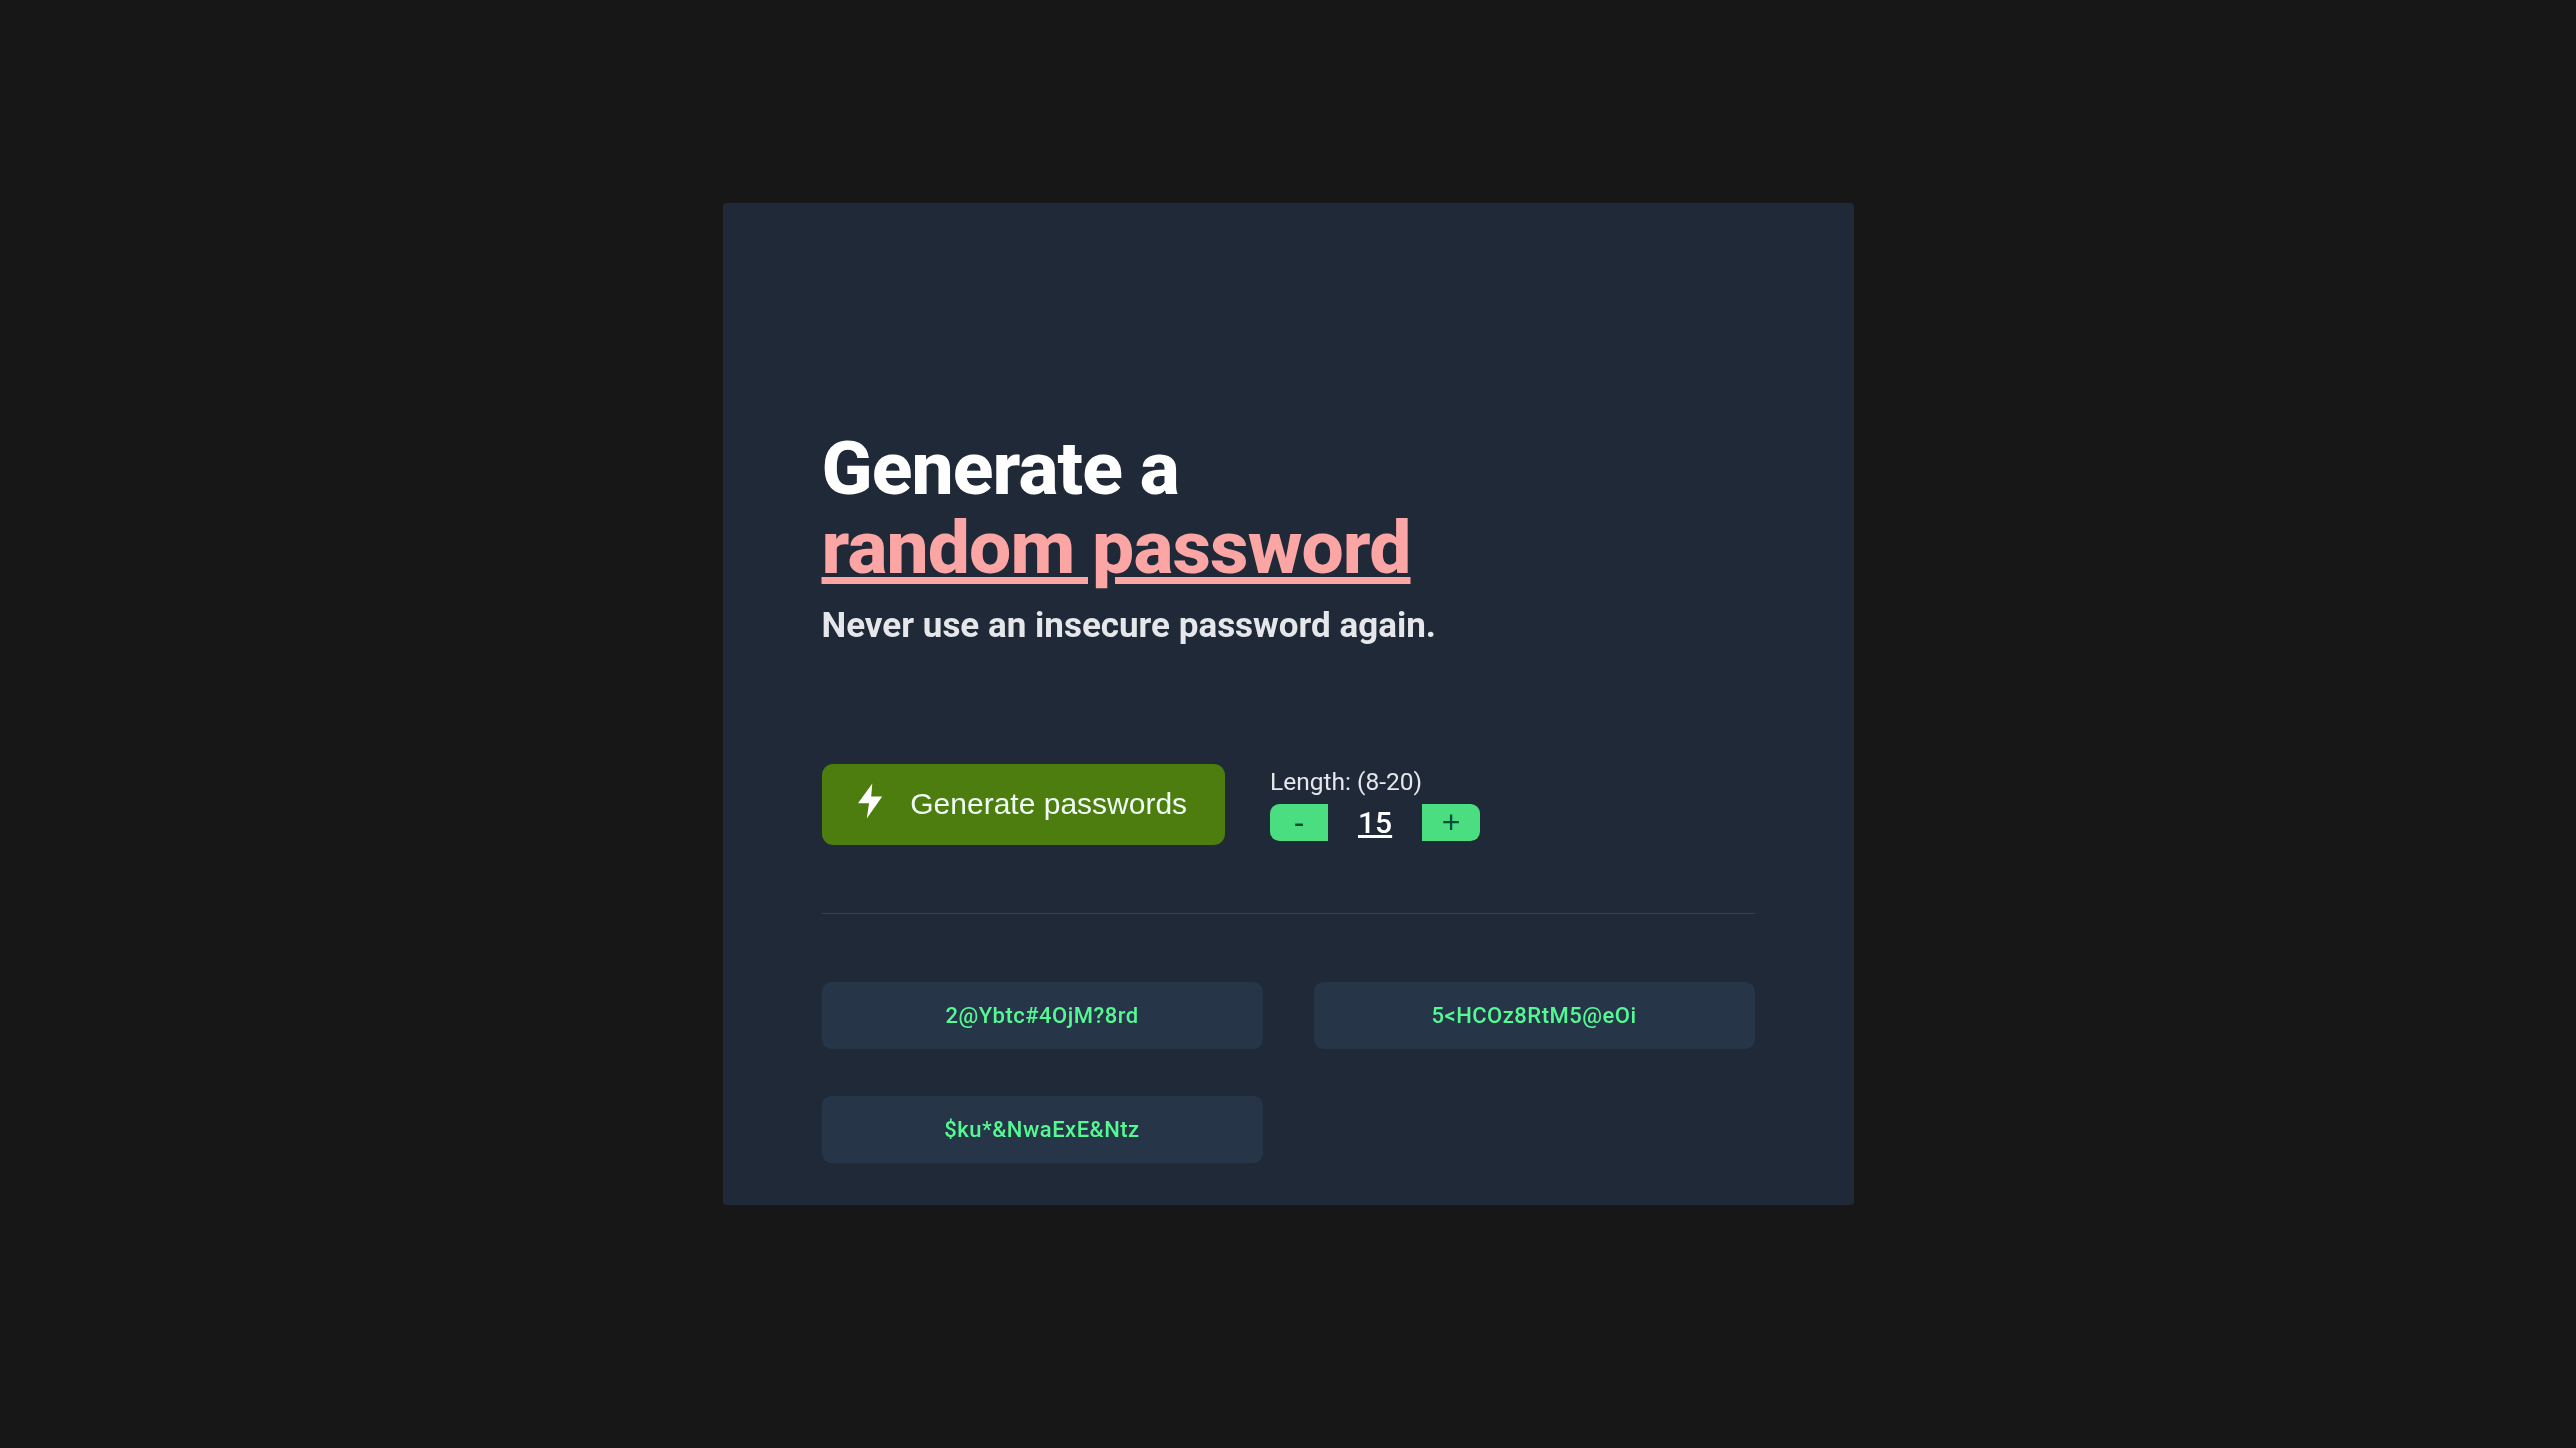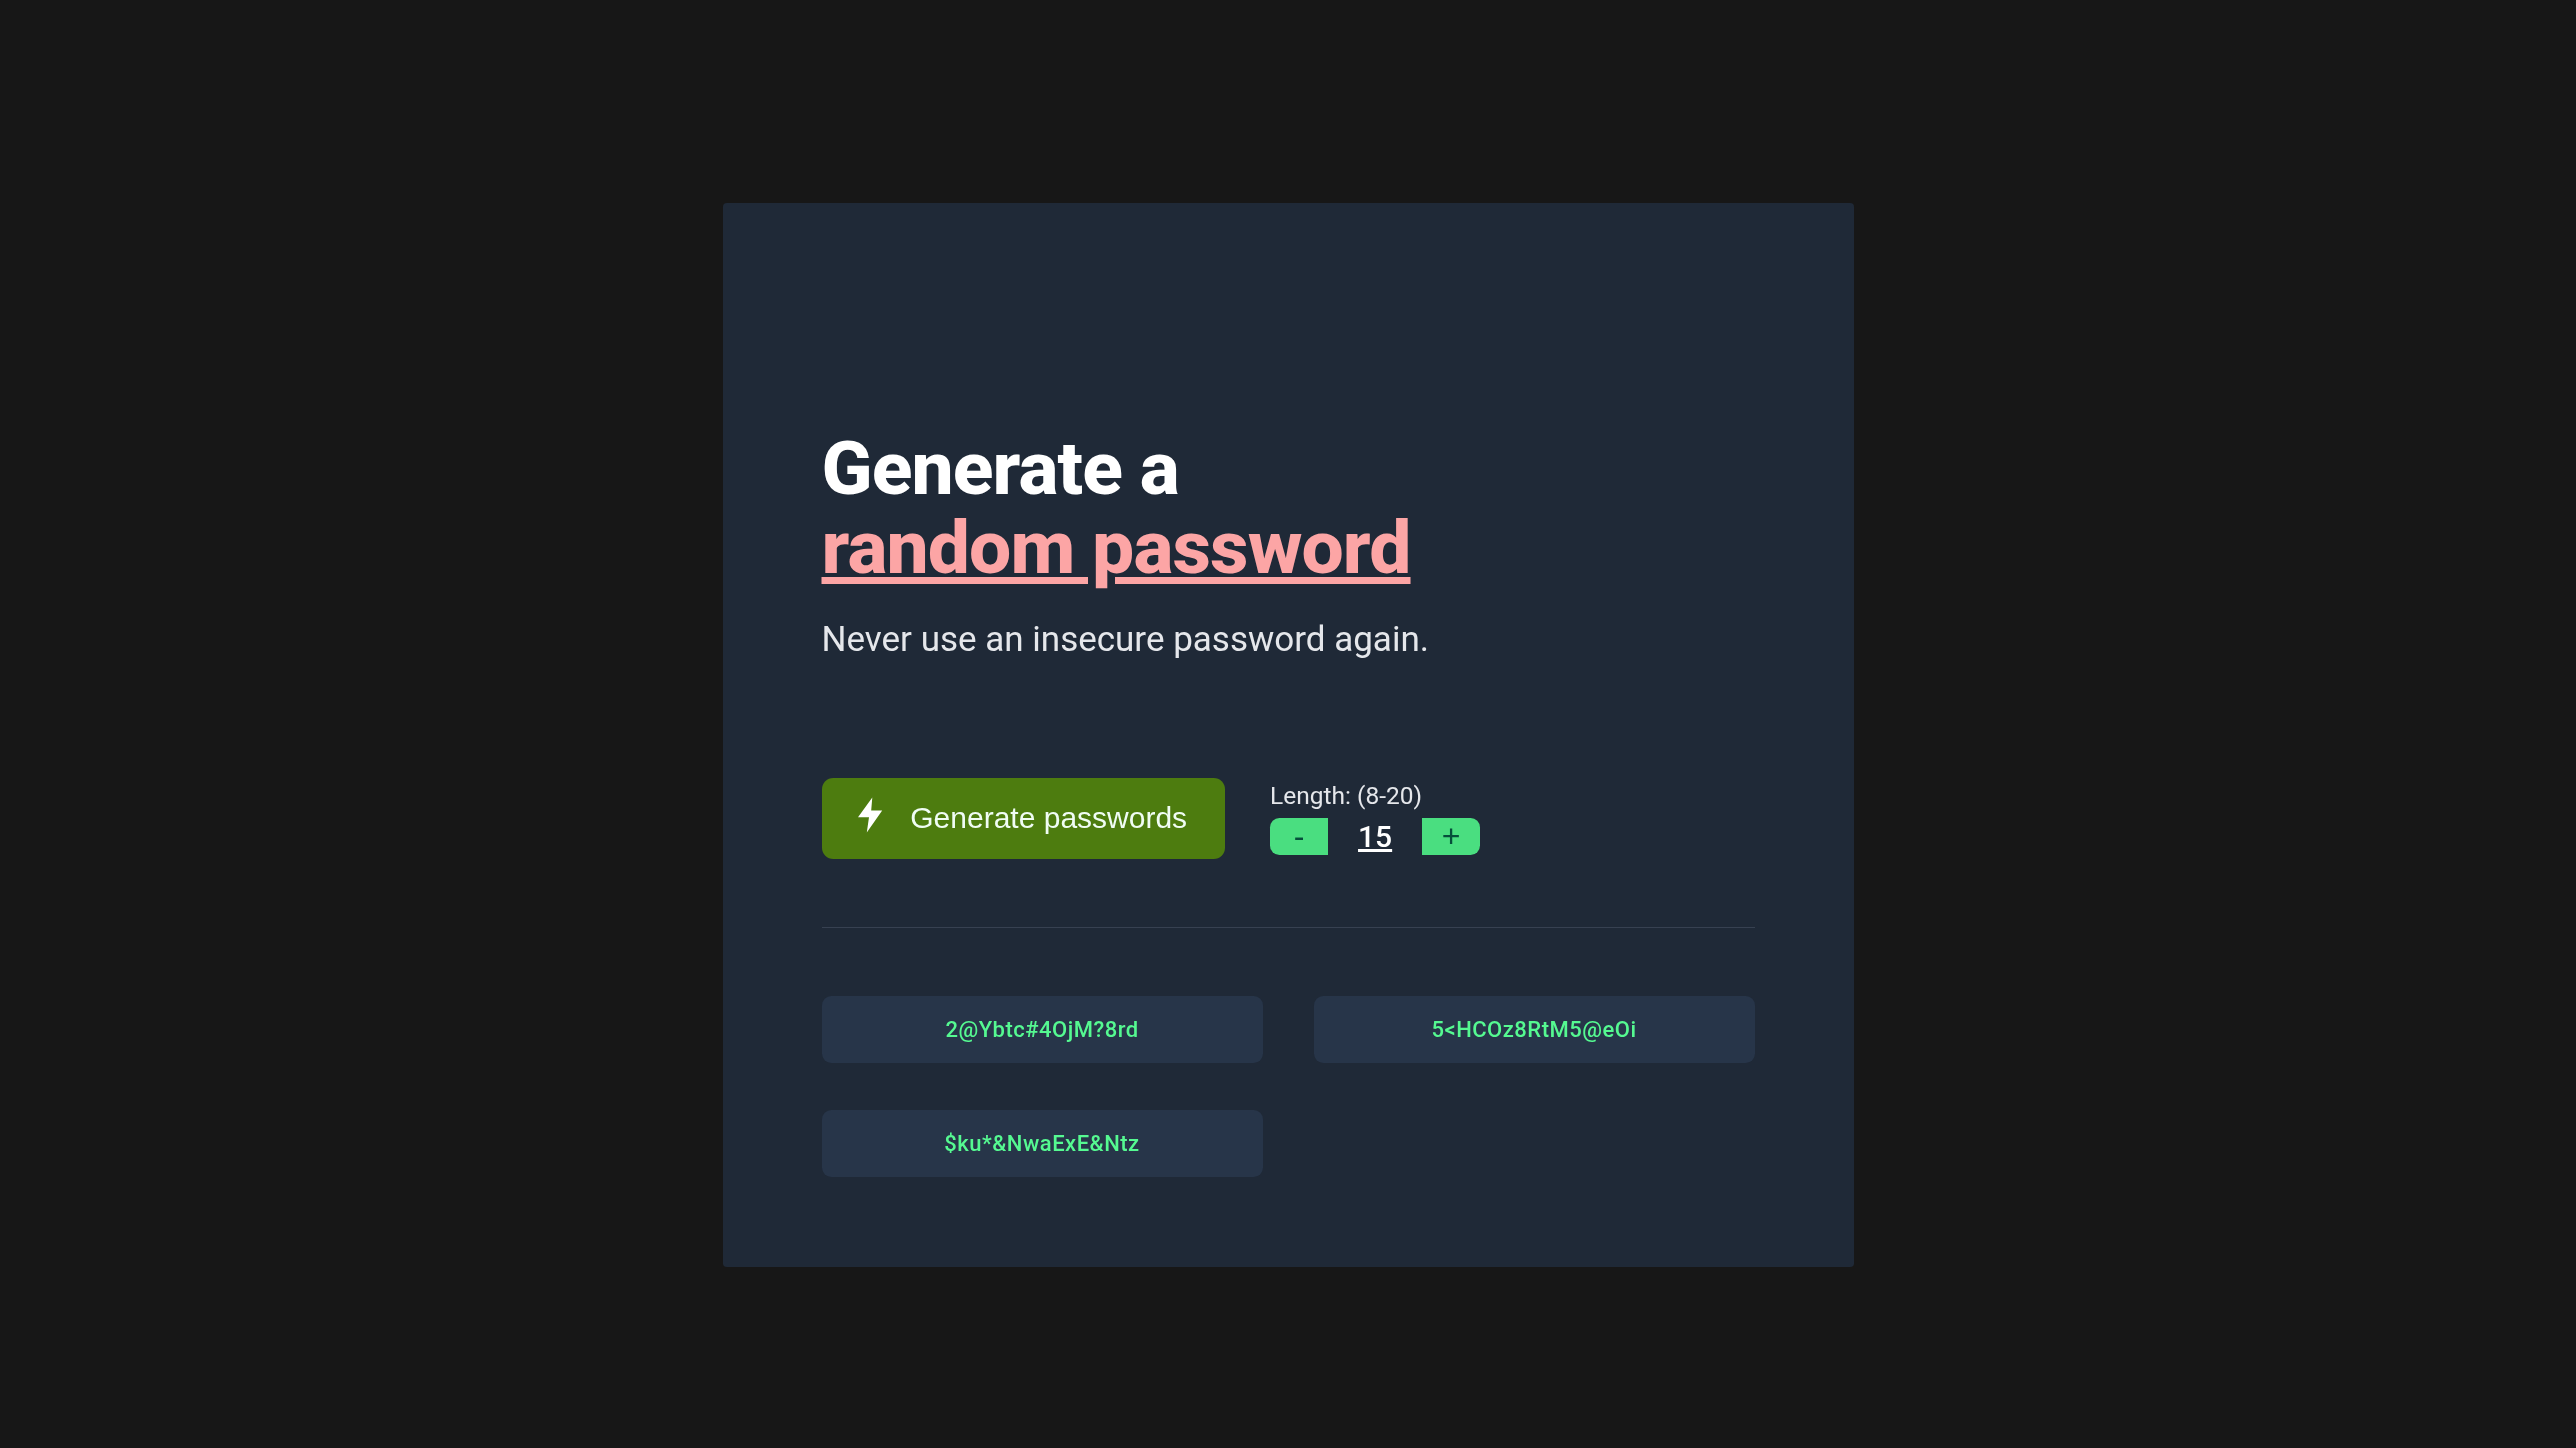--- a/index.html
+++ b/index.html
@@ -23,7 +23,7 @@
       width: 1131px;
       background-color: #1f2937;
       border-radius: 3.8px;
-      padding: 226px 99px 90px 99px;
+      padding: 226px 99px 42px 99px;
     }
 
     .title {

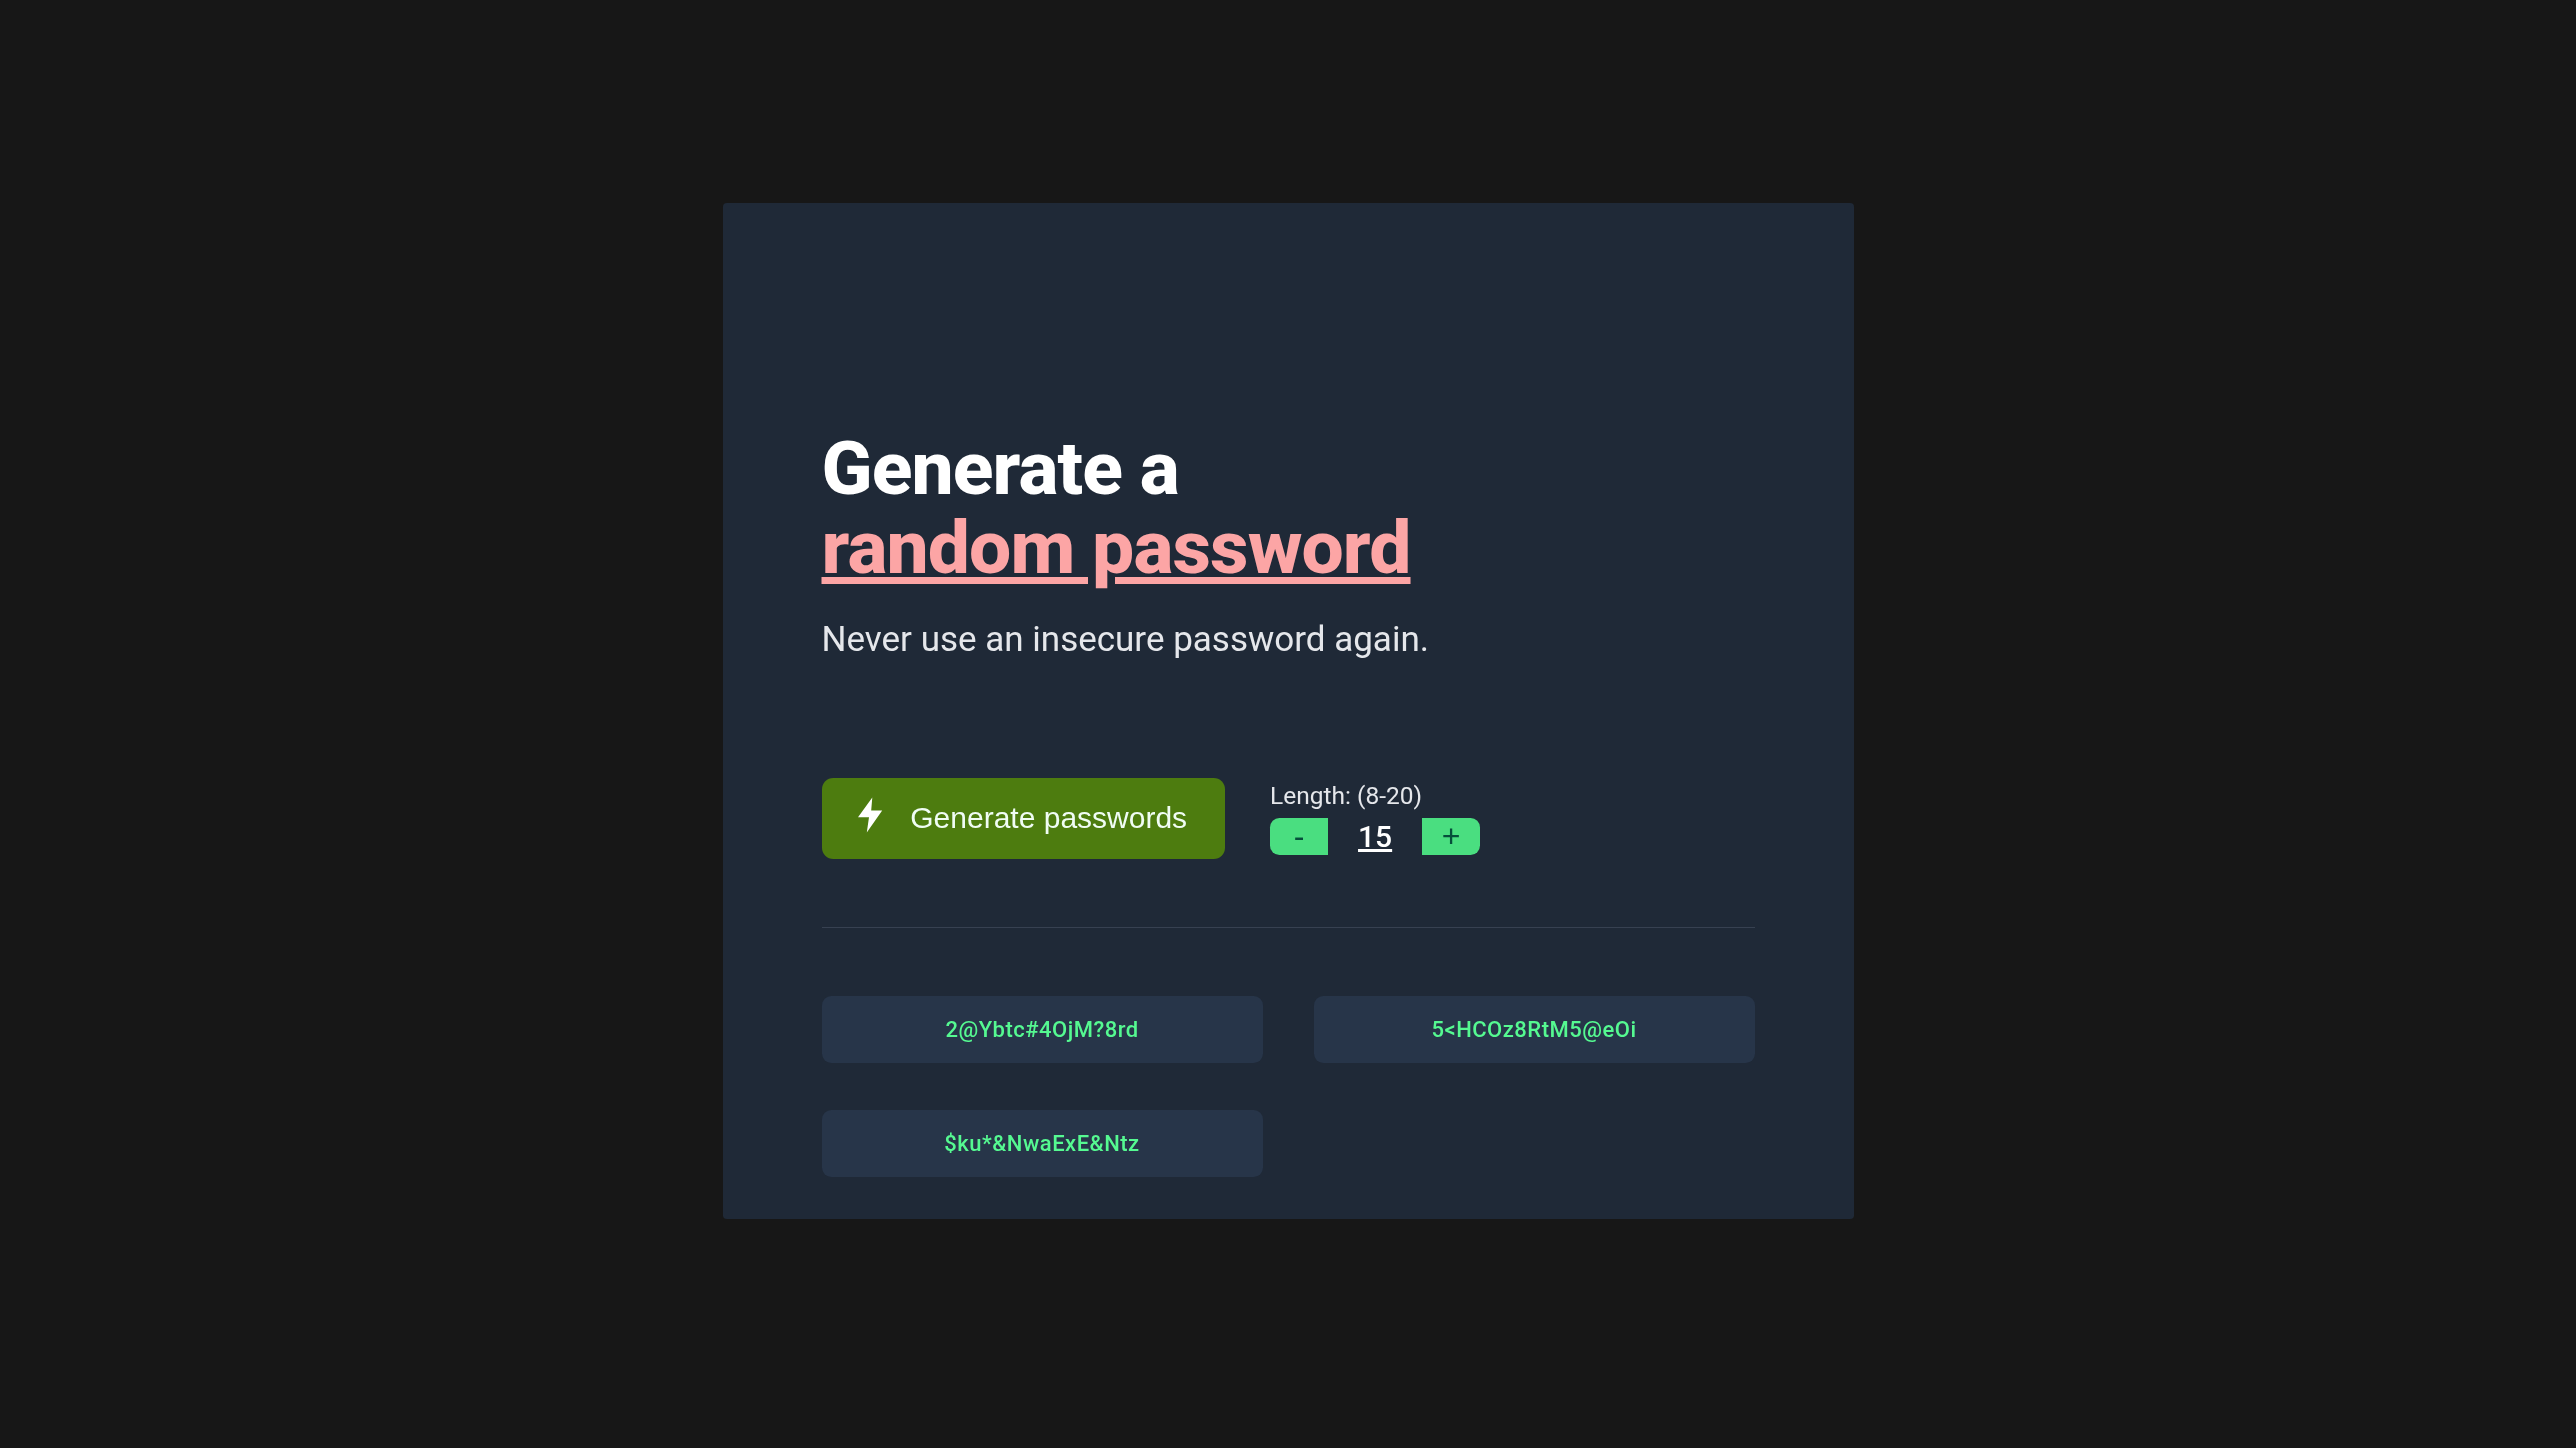--- a/index.html
+++ b/index.html
@@ -41,9 +41,9 @@
 
     .subtitle {
       font-size: 35px;
-      font-weight: 400;
+      font-weight: 700;
       color: #e5e7eb;
-      margin-top: 32px;
+      margin-top: 18px;
     }
 
     .controls {

